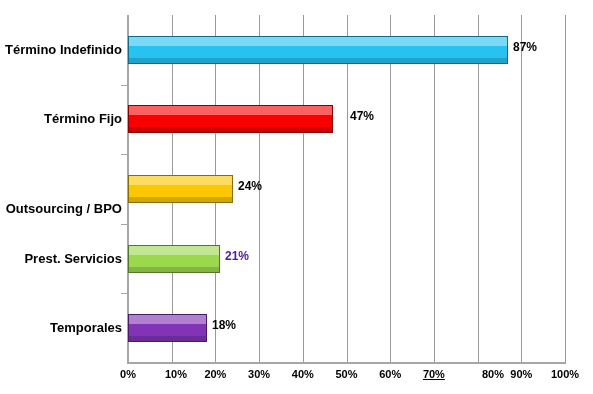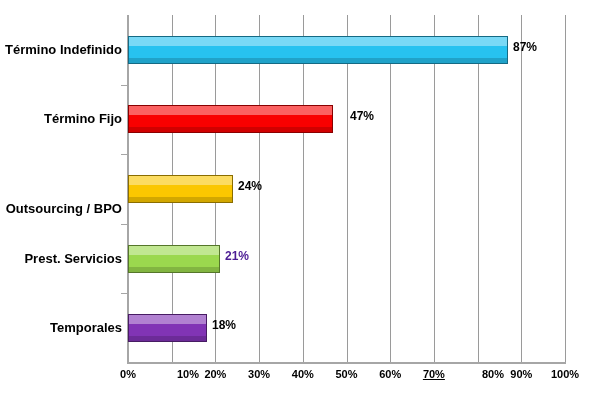--- a/index.html
+++ b/index.html
@@ -207,7 +207,7 @@
 
   <div id="x-tick-labels">
       <div class="x-tick-label" style="left: 128px; color: rgb(0, 0, 0);">0%</div>
-      <div class="x-tick-label" style="left: 188px; color: rgb(0, 0, 0);">10%</div>
+      <div class="x-tick-label" style="left: 176px; color: rgb(0, 0, 0);">10%</div>
       <div class="x-tick-label" style="left: 215.4px; color: rgb(0, 0, 0);">20%</div>
       <div class="x-tick-label" style="left: 259.1px; color: rgb(0, 0, 0);">30%</div>
       <div class="x-tick-label" style="left: 302.8px; color: rgb(0, 0, 0);">40%</div>

